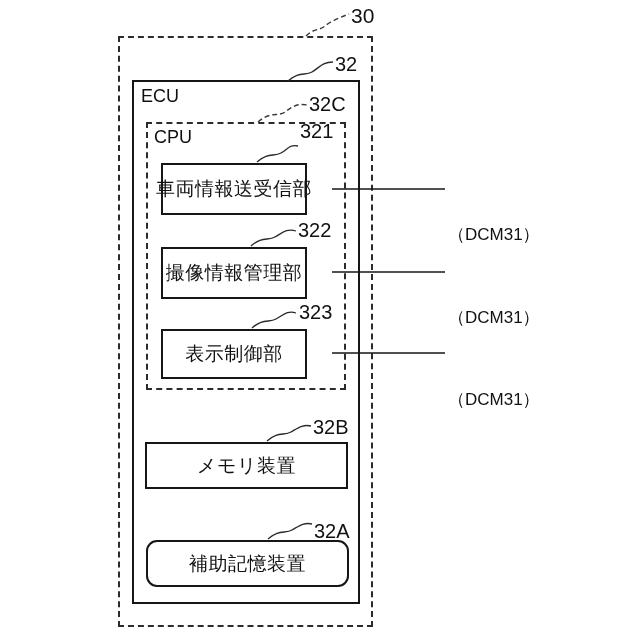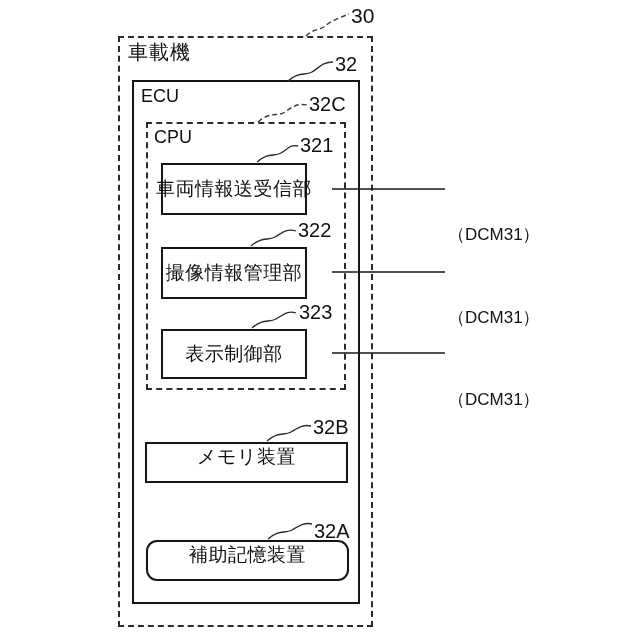--- a/index.html
+++ b/index.html
@@ -76,7 +76,6 @@
   </svg>
 
   <div class="abs outer-dashed"></div>
-  <div class="abs container-label lbl-vehicle">車載機</div>
 
   <div class="abs ecu-solid"></div>
   <div class="abs container-label lbl-ecu">ECU</div>

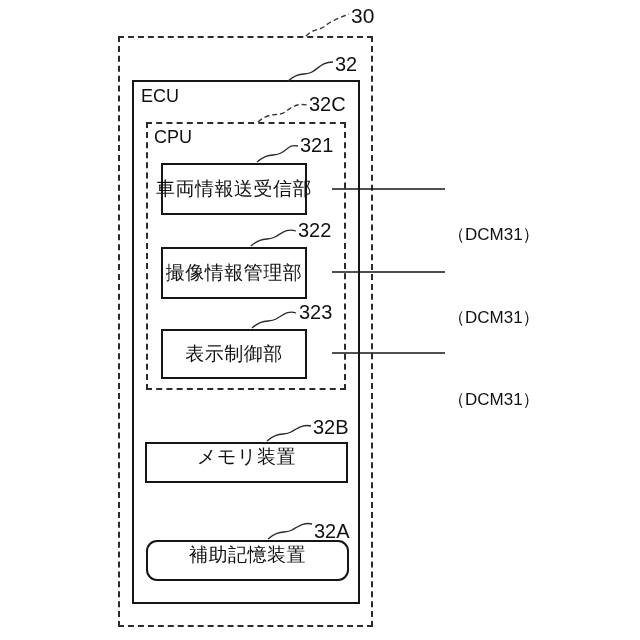--- a/index.html
+++ b/index.html
@@ -35,7 +35,7 @@
   .ref30{left:351px;top:4px;font-size:21px;}
   .ref32{left:335px;top:53px;text-align:center;}
   .ref32C{left:309px;top:93px;}
-  .ref321{left:300px;top:134px;}
+  .ref321{left:300px;top:120px;}
   .ref322{left:298px;top:219px;}
   .ref323{left:299px;top:301px;}
   .ref32B{left:313px;top:416px;}

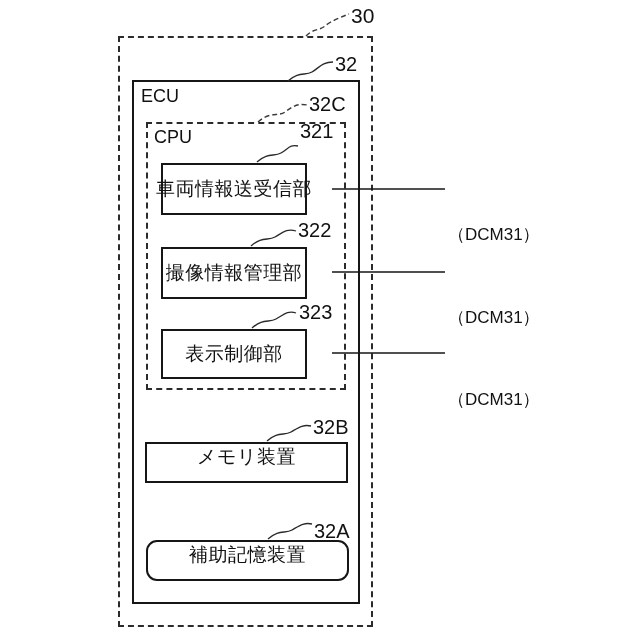--- a/index.html
+++ b/index.html
@@ -20,8 +20,8 @@
   }
   .mb1{top:163px;} .mb2{top:247px;} .mb3{top:329px;height:50px;}
   .comp-box{
-    left:145px;width:203px;height:41px;border:2px solid #161616;z-index:4;background:#fff;
-    display:flex;justify-content:center;
+    left:145px;width:203px;height:47px;border:2px solid #161616;z-index:4;background:#fff;
+    display:flex;align-items:center;justify-content:center;
     font-size:19px;letter-spacing:0.5px;white-space:nowrap;
   }
   .cb1{top:442px;} .cb2{top:540px;left:146px;border-radius:11px;}

